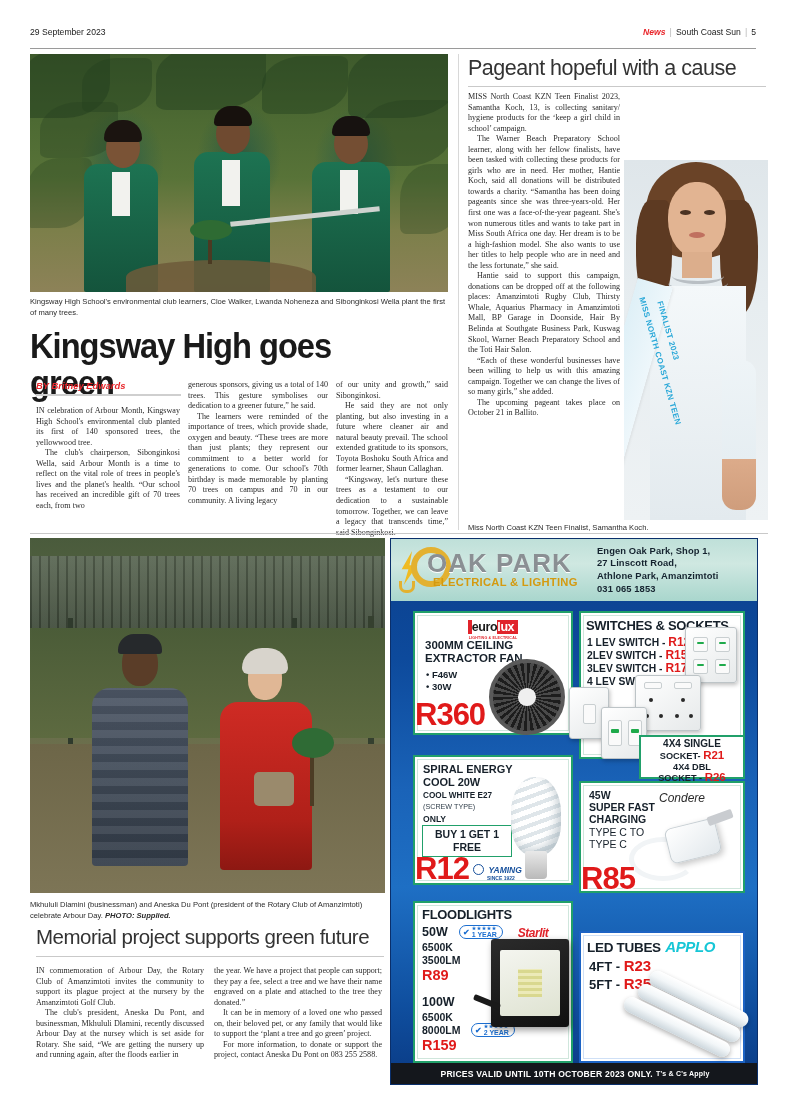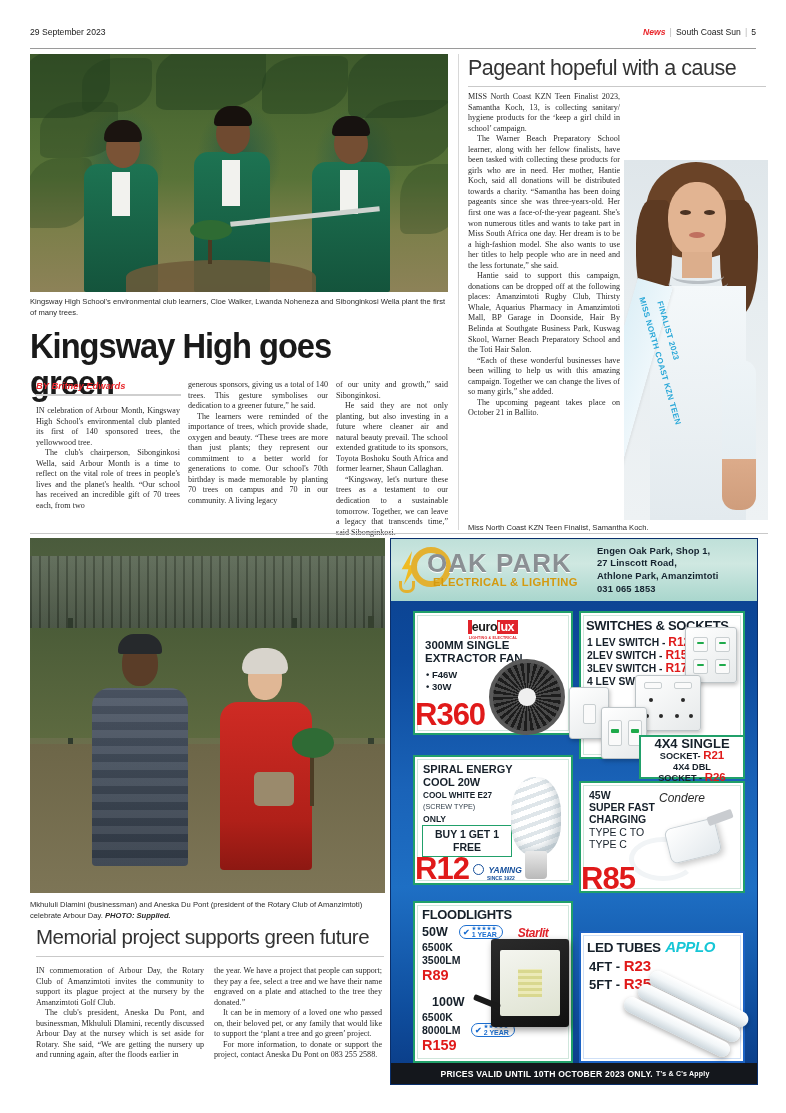--- a/index.html
+++ b/index.html
@@ -464,7 +464,7 @@
         <span class="eurolux-badge"><span class="eurolux-e">euro</span><span>lux</span></span>
         <div style="font-size:3.6px;color:#e0242b;font-weight:bold;letter-spacing:.2px;margin-top:1px;">LIGHTING &amp; ELECTRICAL</div>
       </div>
-      <div class="ad-h" style="position:absolute;left:10px;top:26px;font-size:11.5px;line-height:13.5px;">300MM SINGLE</div>
+      <div class="ad-h" style="position:absolute;left:10px;top:26px;font-size:11.5px;line-height:13.5px;">300MM CEILING</div>
       <div class="ad-h" style="position:absolute;left:10px;top:39px;font-size:11.5px;line-height:13.5px;">EXTRACTOR FAN</div>
       <div class="ad-h" style="position:absolute;left:11px;top:56px;font-size:9.5px;">• F46W</div>
       <div class="ad-h" style="position:absolute;left:11px;top:68px;font-size:9.5px;">• 30W</div>

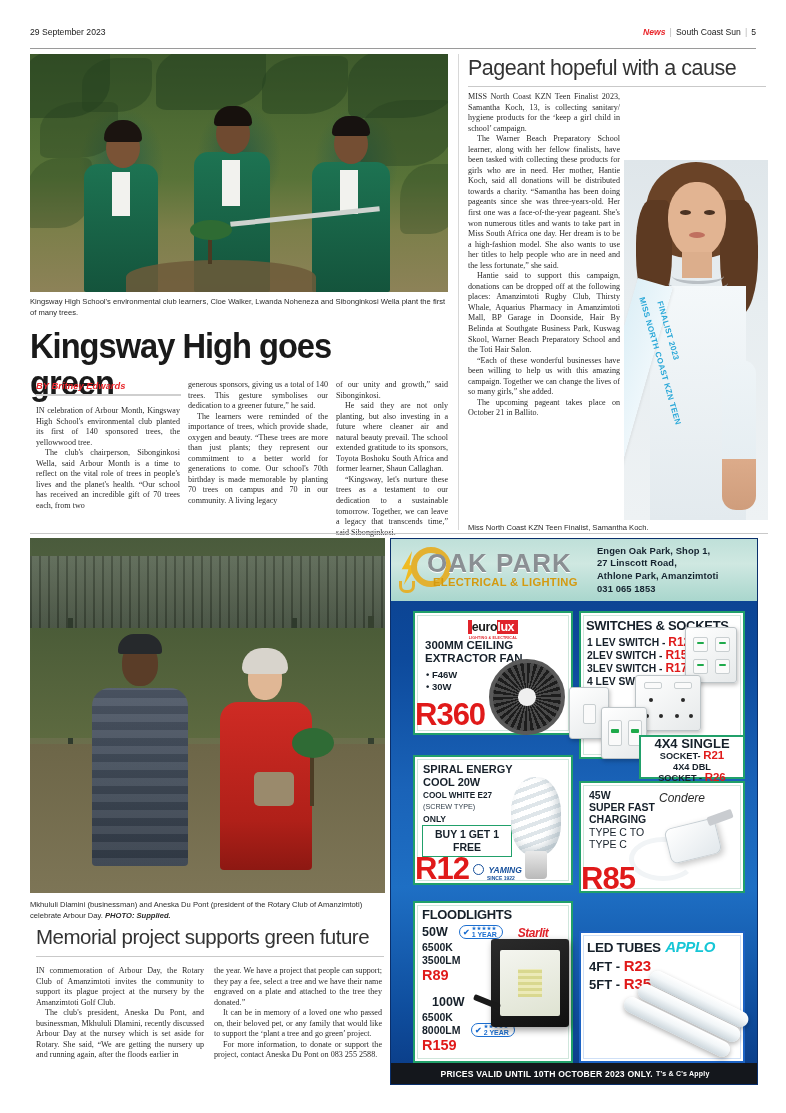--- a/index.html
+++ b/index.html
@@ -517,7 +517,7 @@
     </div>
 
     <div style="position:absolute;left:248px;top:196px;width:106px;height:44px;background:#fff;border:2px solid #21a06a;text-align:center;padding-top:2px;">
-      <div style="font-size:13px;font-weight:bold;color:#16202a;line-height:10.5px;">4X4 SINGLE</div>
+      <div style="font-size:10px;font-weight:bold;color:#16202a;line-height:10.5px;">4X4 SINGLE</div>
       <div style="font-size:9.2px;font-weight:bold;color:#16202a;line-height:11px;">
         <span>SOCKET- </span><span class="price-red" style="font-size:11.5px">R21</span>
       </div>

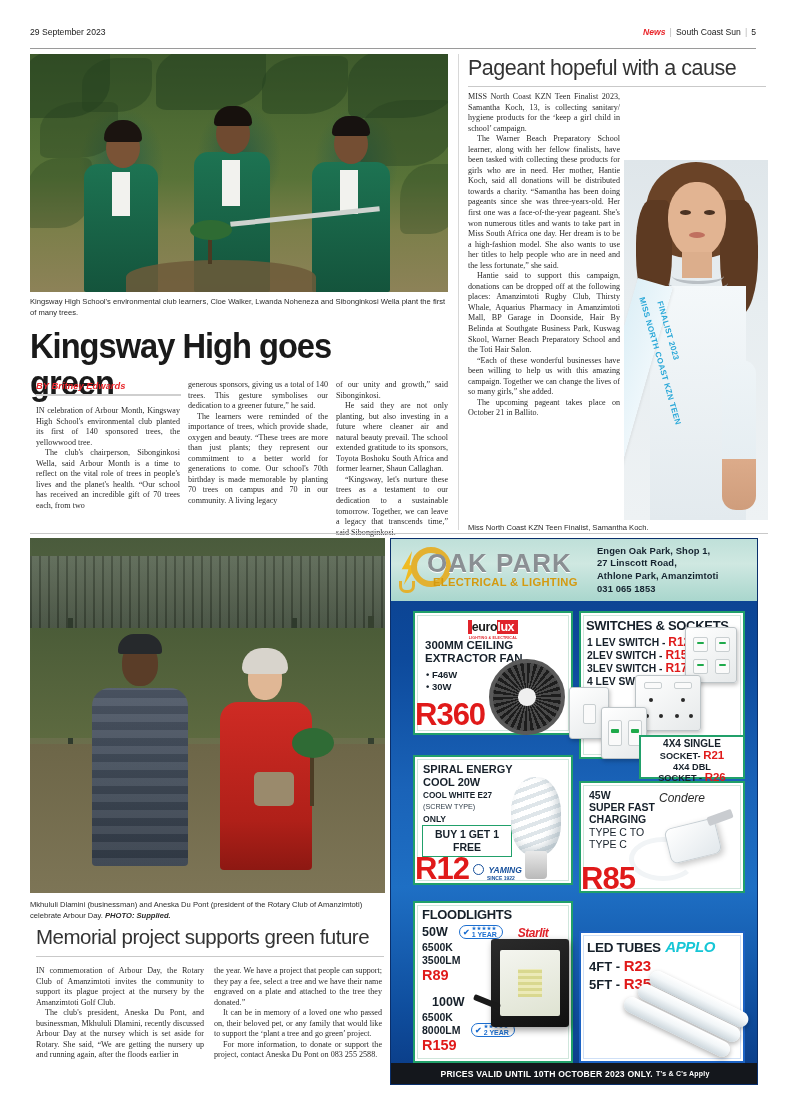--- a/index.html
+++ b/index.html
@@ -582,7 +582,7 @@
       <div class="ad-h" style="position:absolute;left:7px;top:51px;font-size:10.5px;">3500LM</div>
       <div class="price-red" style="position:absolute;left:7px;top:64px;font-size:14.5px;">R89</div>
 
-      <div class="ad-h" style="position:absolute;left:17px;top:92px;font-size:12.5px;">100W</div>
+      <div class="ad-h" style="position:absolute;left:7px;top:92px;font-size:12.5px;">100W</div>
       <div class="ad-h" style="position:absolute;left:7px;top:108px;font-size:10.5px;">6500K</div>
       <div class="ad-h" style="position:absolute;left:7px;top:121px;font-size:10.5px;">8000LM</div>
       <span class="badge-year" style="position:absolute;left:56px;top:120px;">

